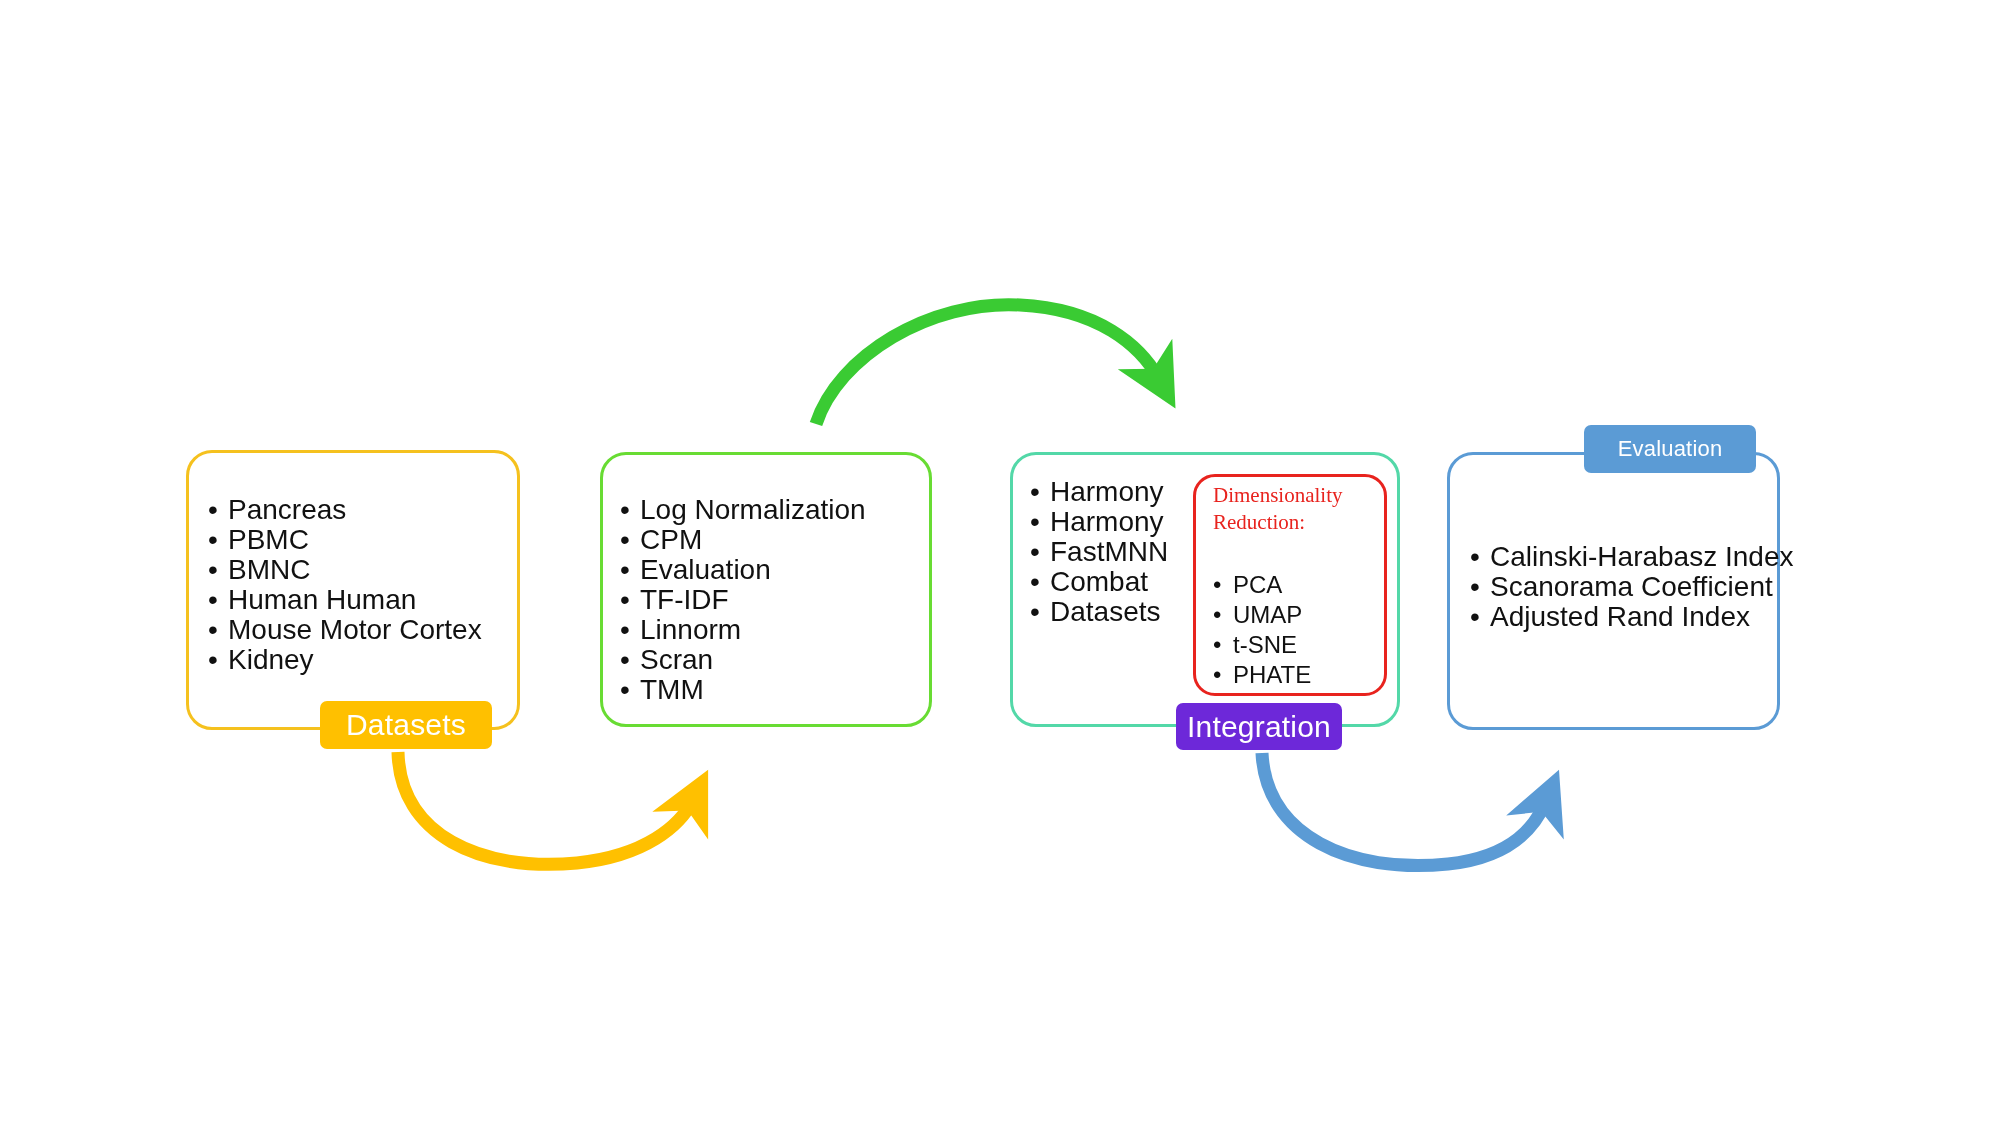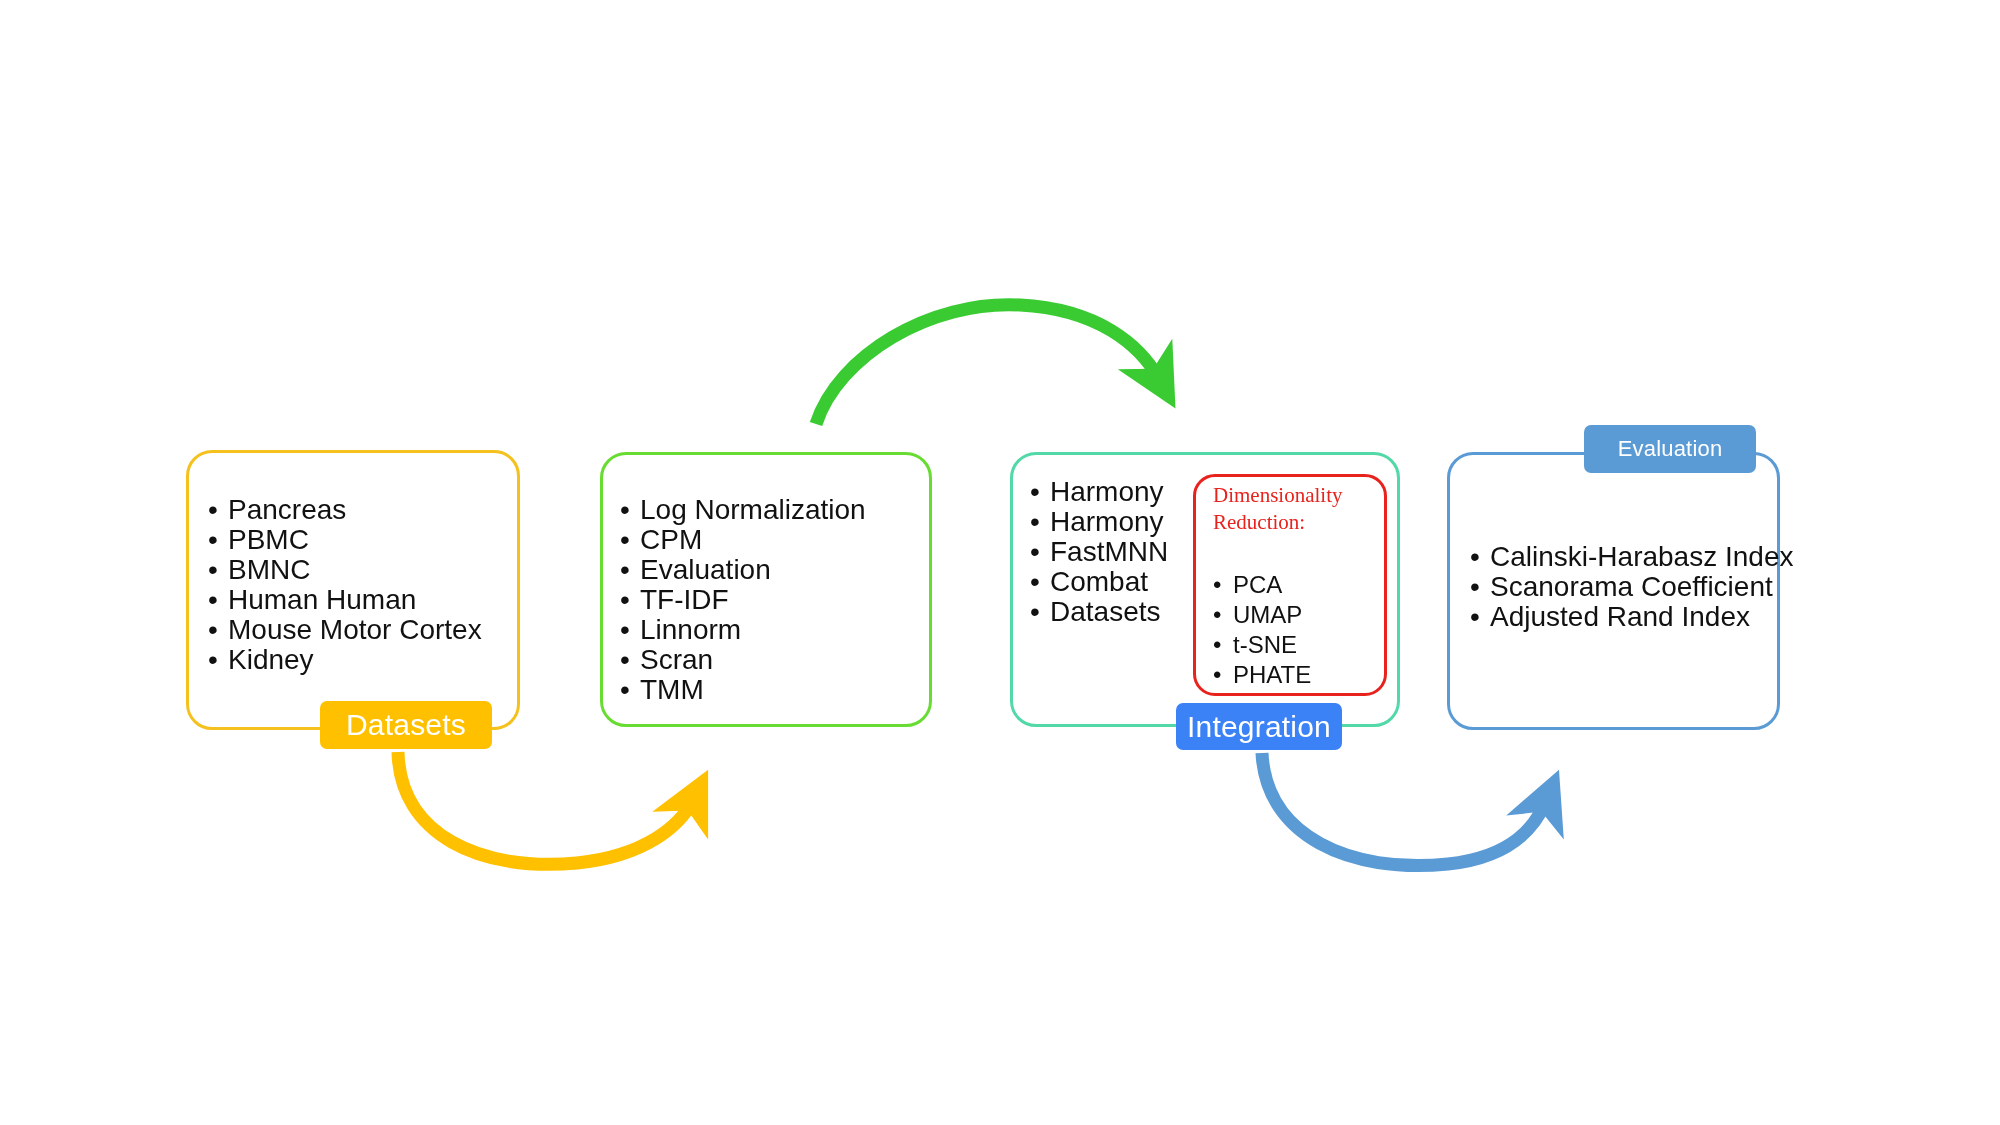--- a/index.html
+++ b/index.html
@@ -102,7 +102,7 @@
   #list-integration li { height: 30px; }
   #badge-integration {
     left: 1176px; top: 703px; width: 166px; height: 47px;
-    background: #3b82f6; font-size: 30px;
+    background: #6d28d9; font-size: 30px;
   }
 
   

